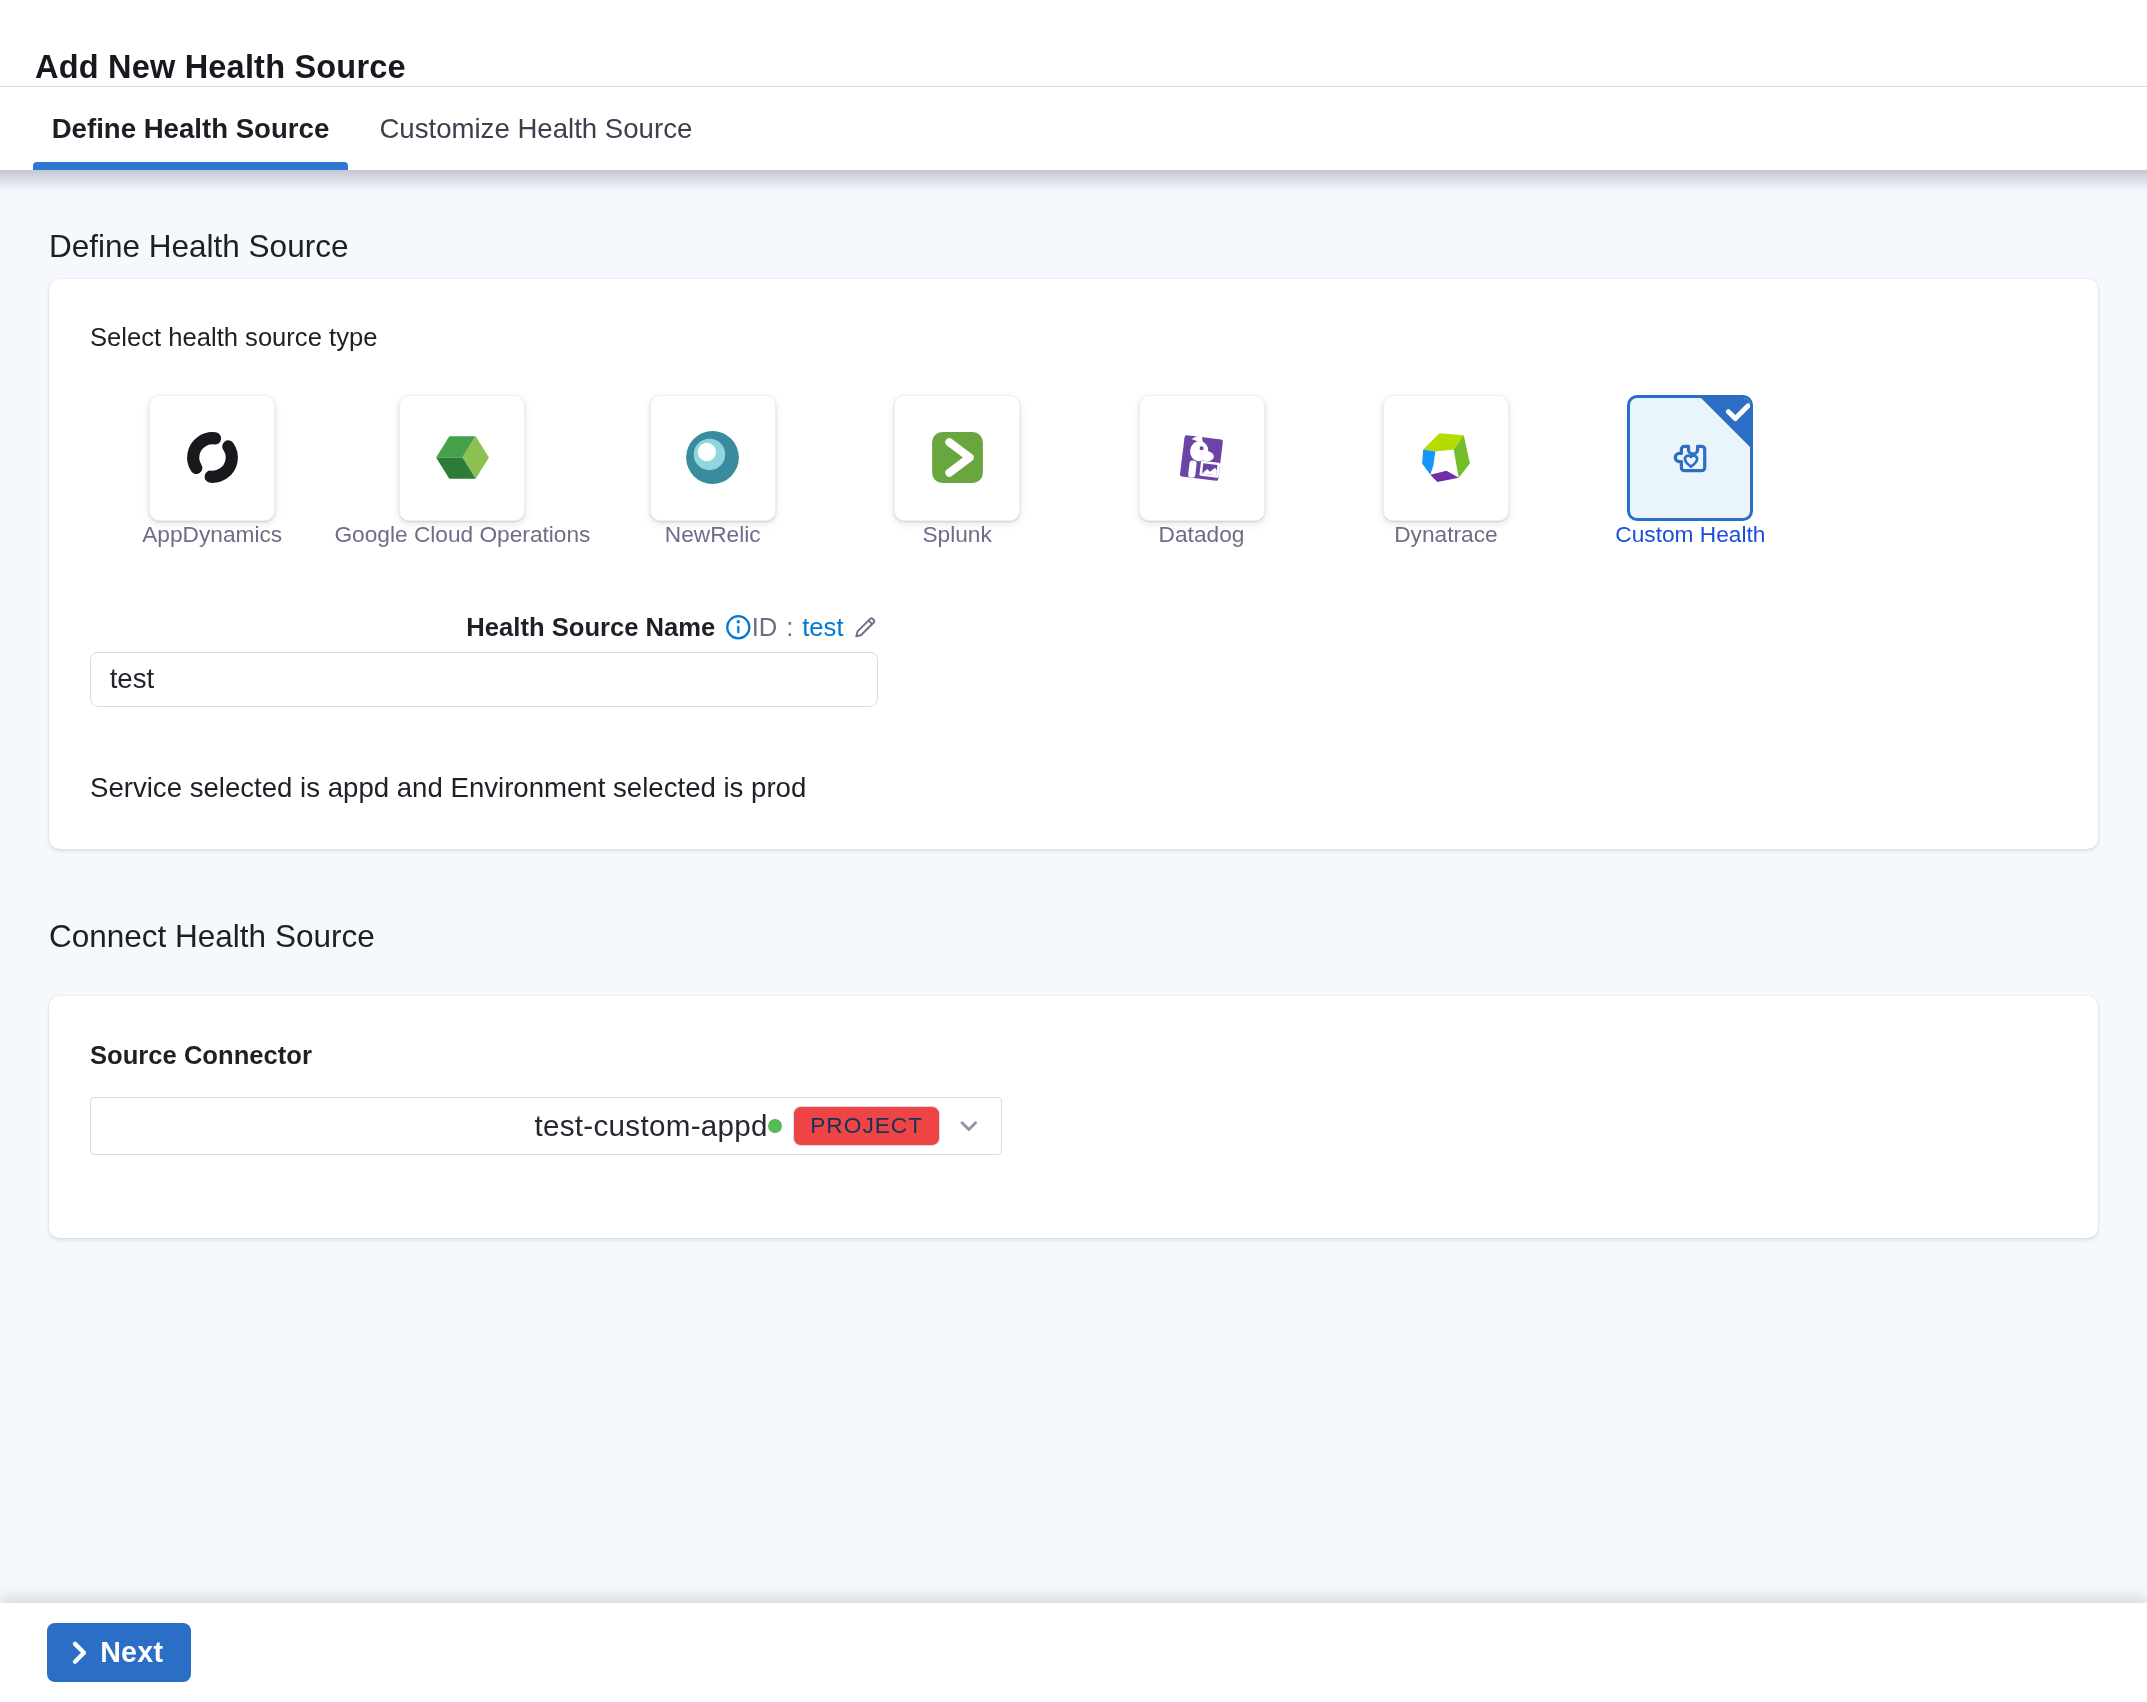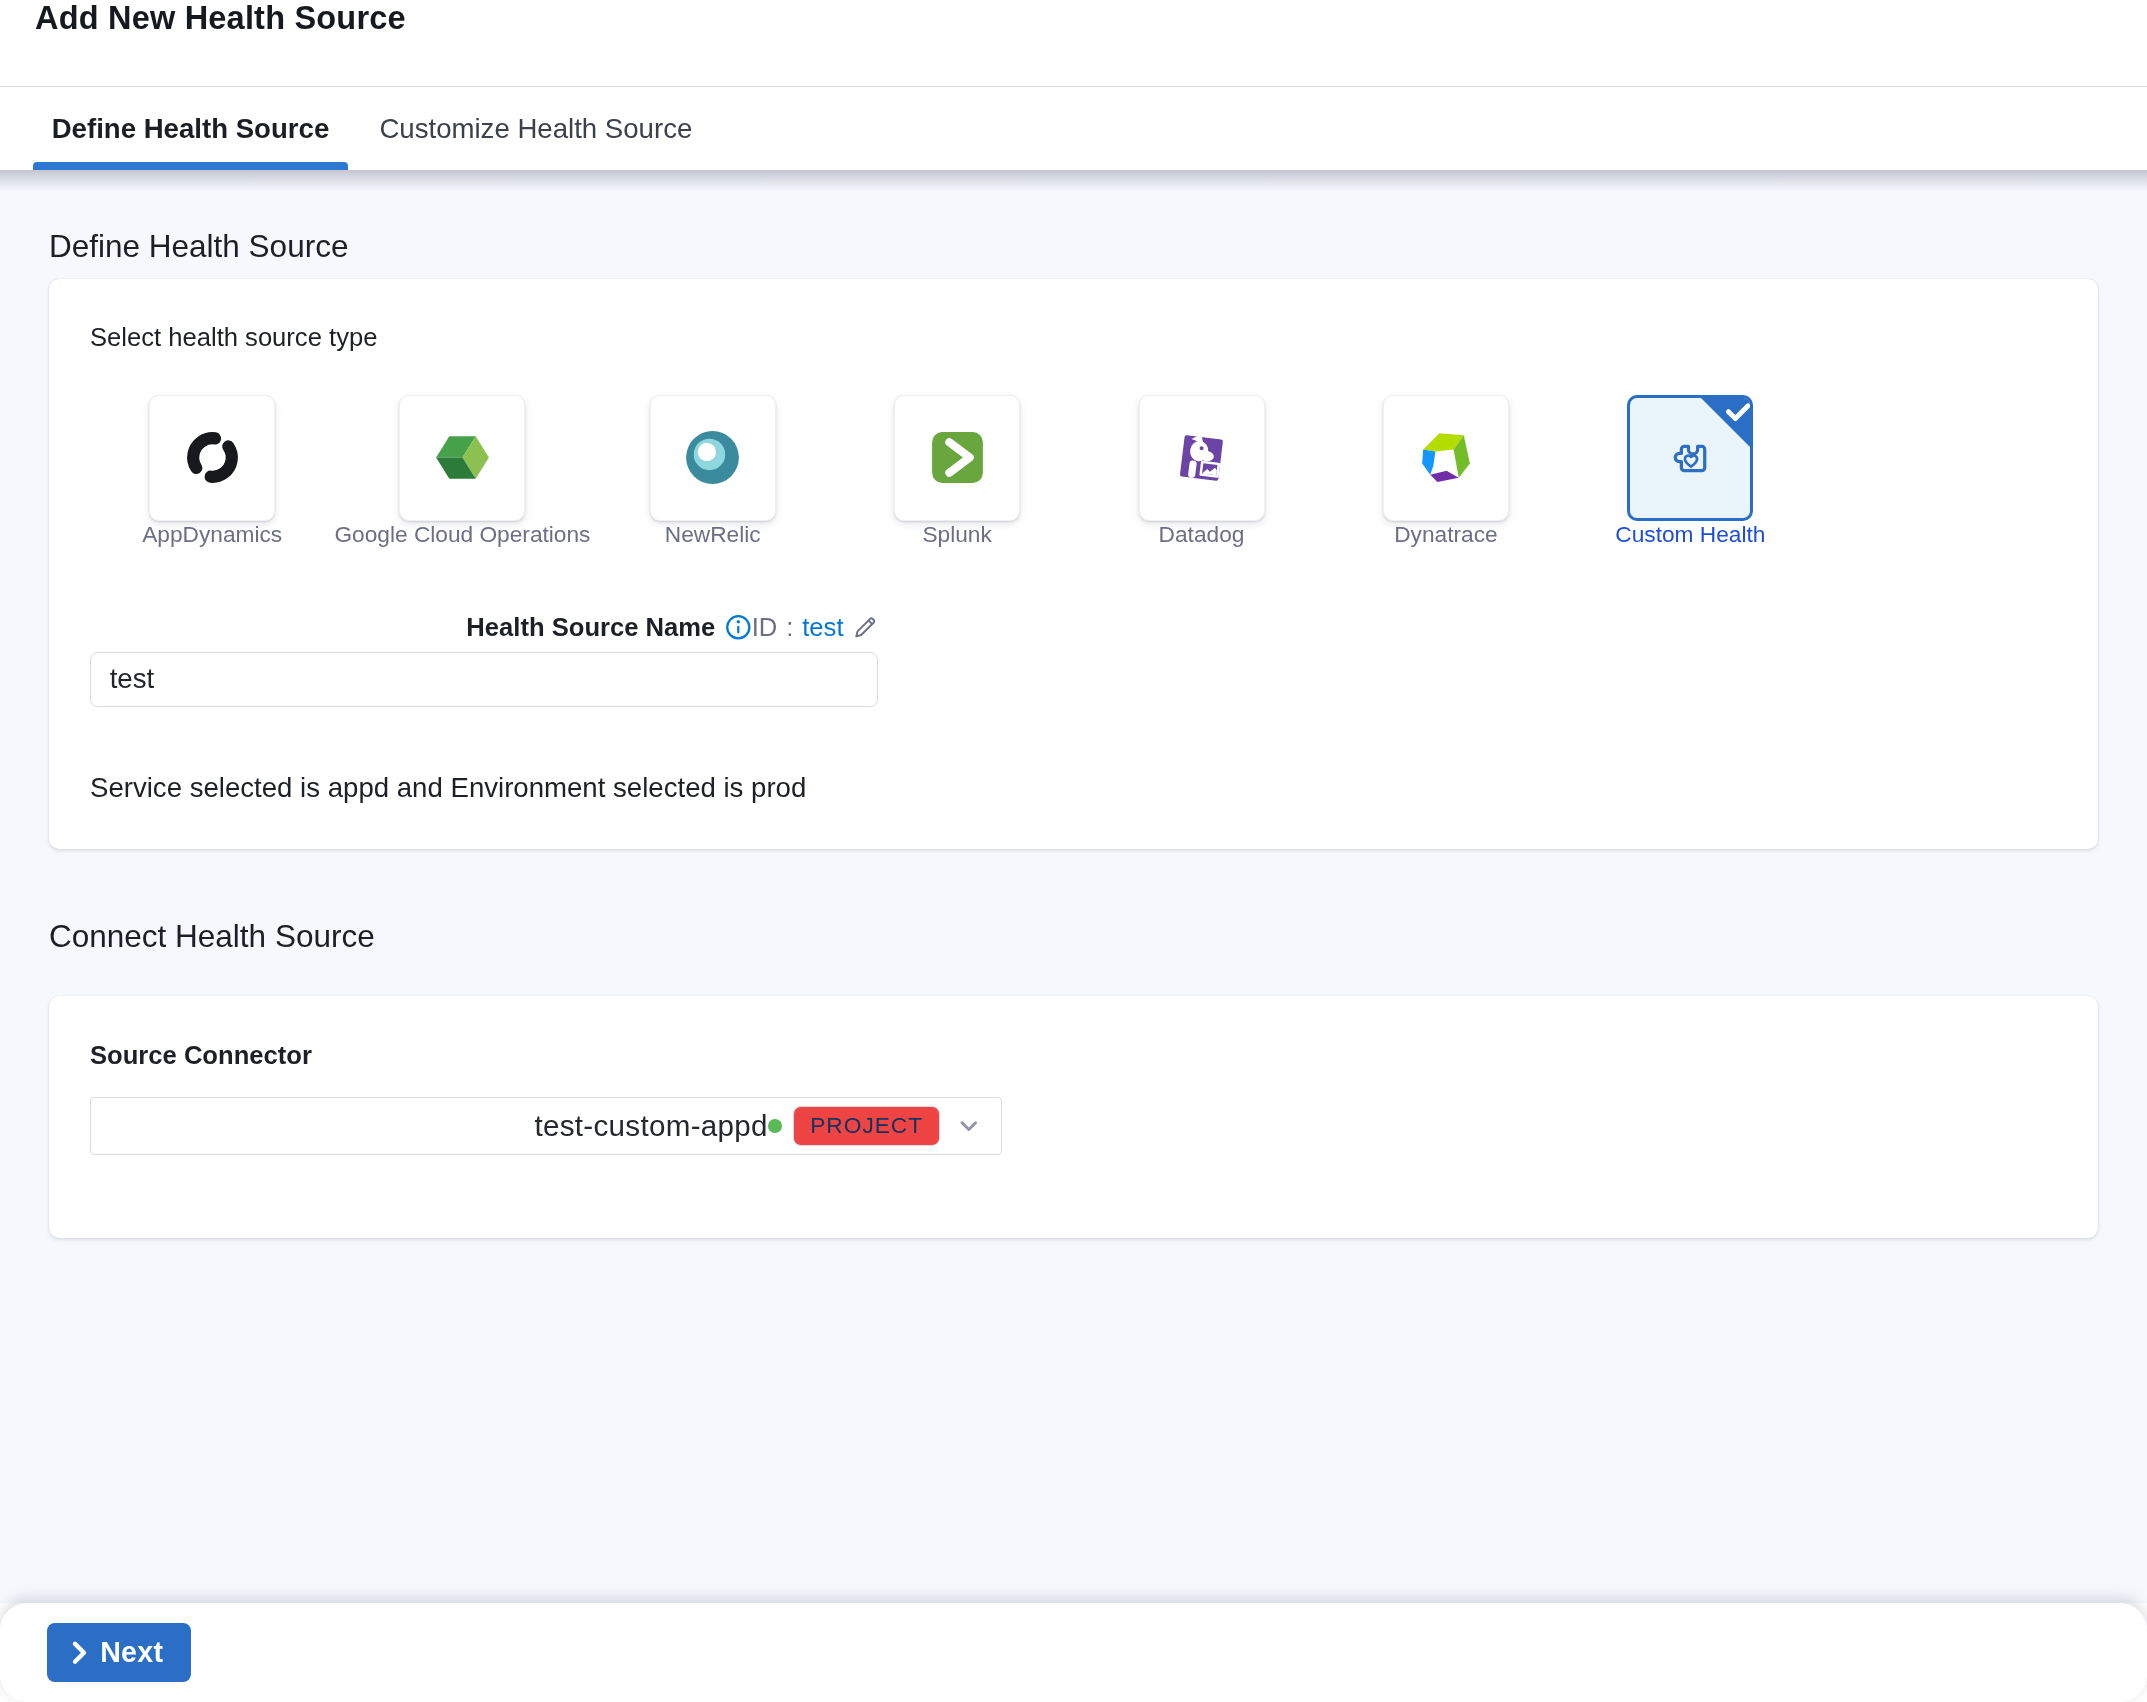--- a/index.html
+++ b/index.html
@@ -13,7 +13,7 @@
   }
   
   .header {
-    height:87px; background:#fff; display:flex; align-items:flex-start;
+    height:87px; background:#fff; display:flex; align-items:flex-end;
     padding:0 35px; border-bottom:1px solid #d9d9e3;
   }
   .header h1 { font-size:32.5px; font-weight:700; color:#16191f; letter-spacing:0.2px; }

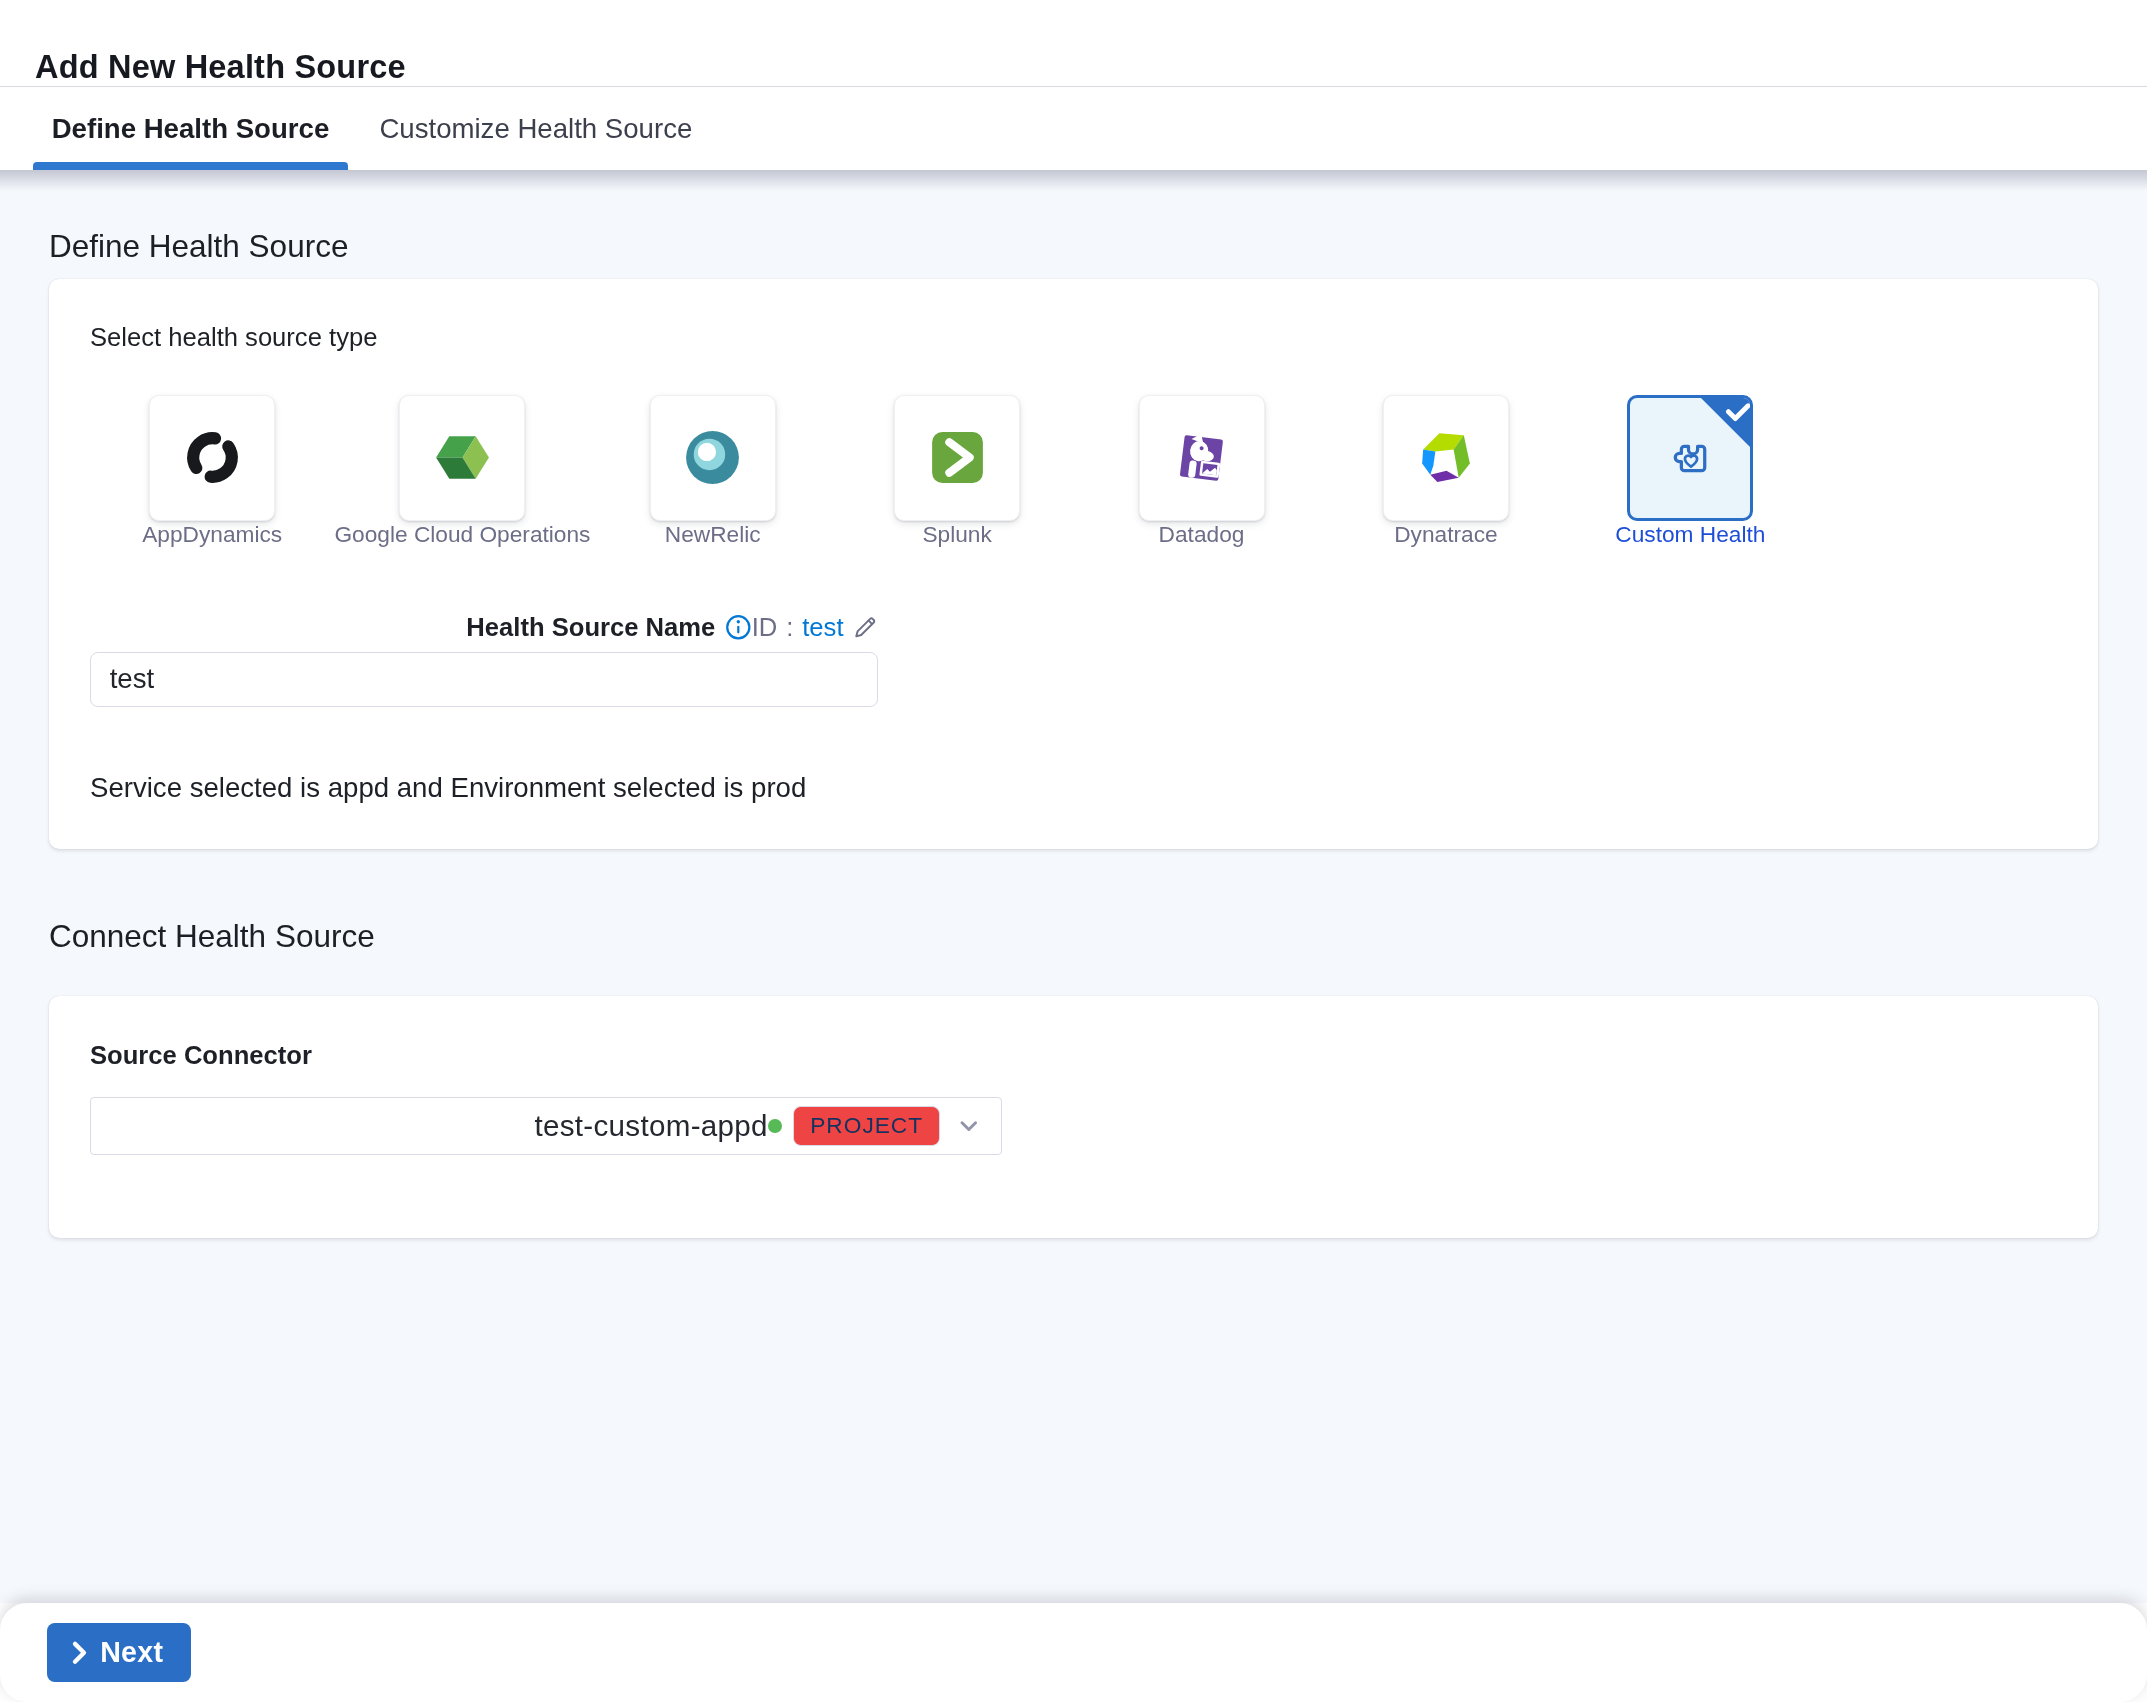--- a/index.html
+++ b/index.html
@@ -118,7 +118,7 @@
   .footer {
     position:absolute; left:0; right:0; bottom:0; height:99px; background:#fff;
     box-shadow:0 -4.9px 13.8px rgba(96,97,112,.22);
-    display:flex; align-items:center; padding-left:47px; z-index:6;border-radius:27px;
+    display:flex; align-items:center; padding-left:47px; z-index:6;
   }
   .next-btn {
     background:var(--accent,#2b6ec6); color:#fff; border:none; border-radius:7.9px;

